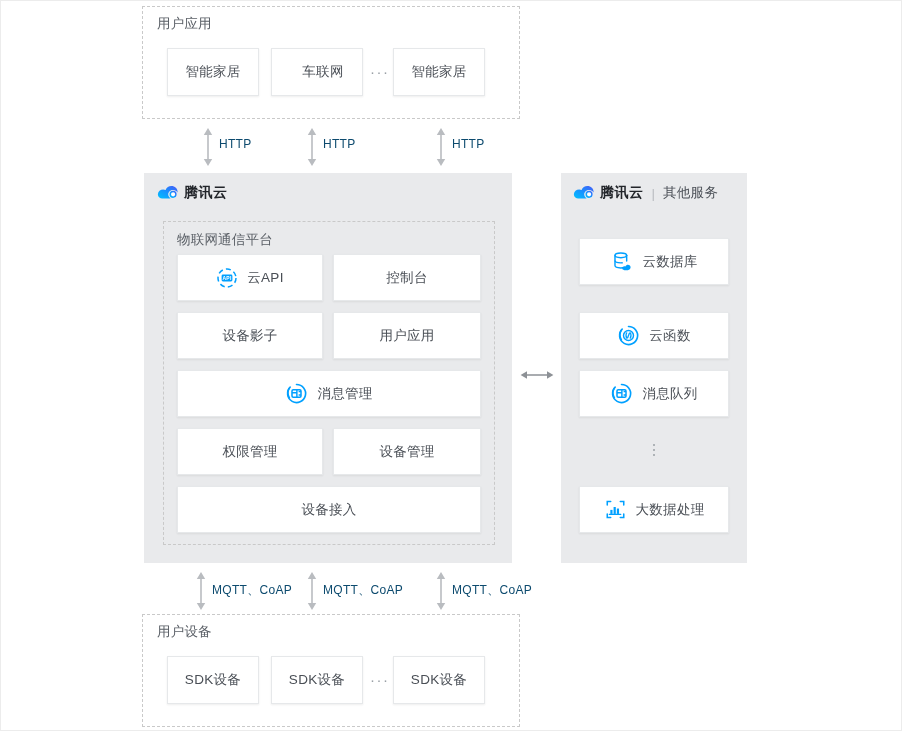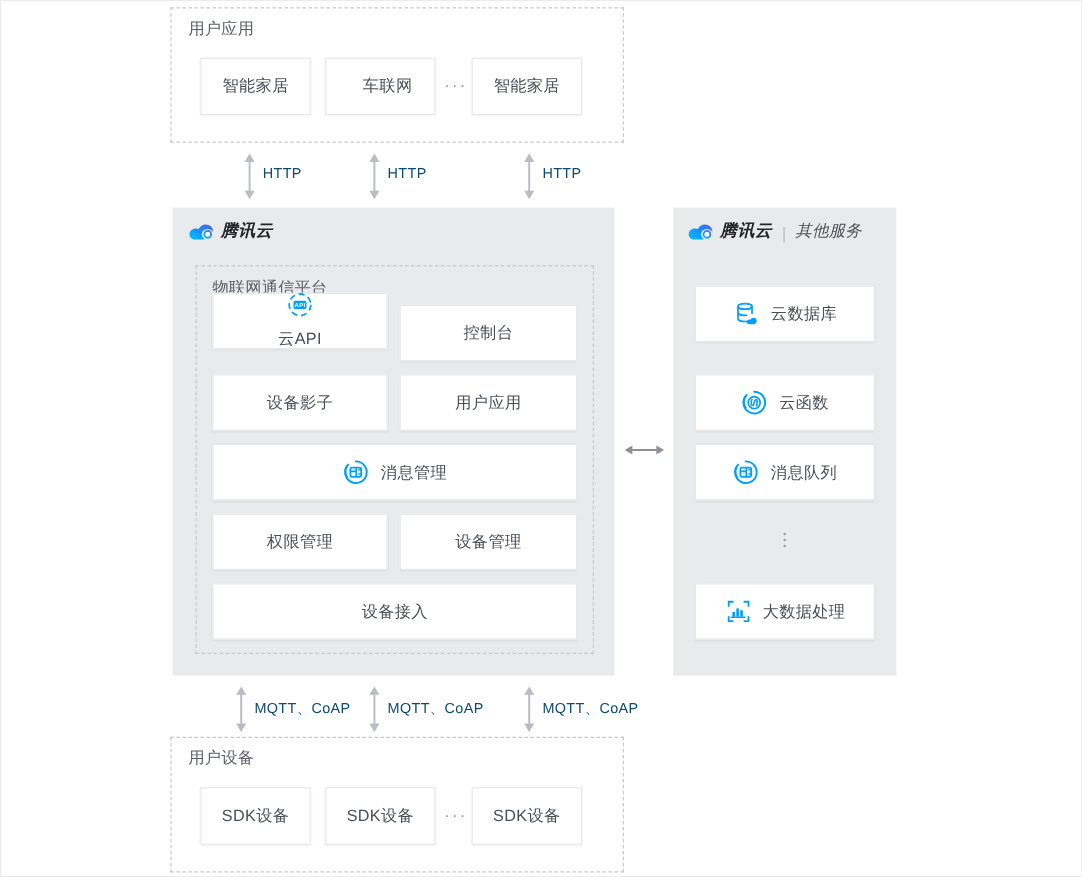--- a/index.html
+++ b/index.html
@@ -66,11 +66,10 @@
   .panel-head {
     position: absolute;
     display: flex;
-    align-items: flex-end;
+    align-items: center;
     gap: 6px;
     font-size: 13.5px;
     white-space: nowrap;
-    font-style: italic;
   }
   .brand-text {
     font-size: 14px;

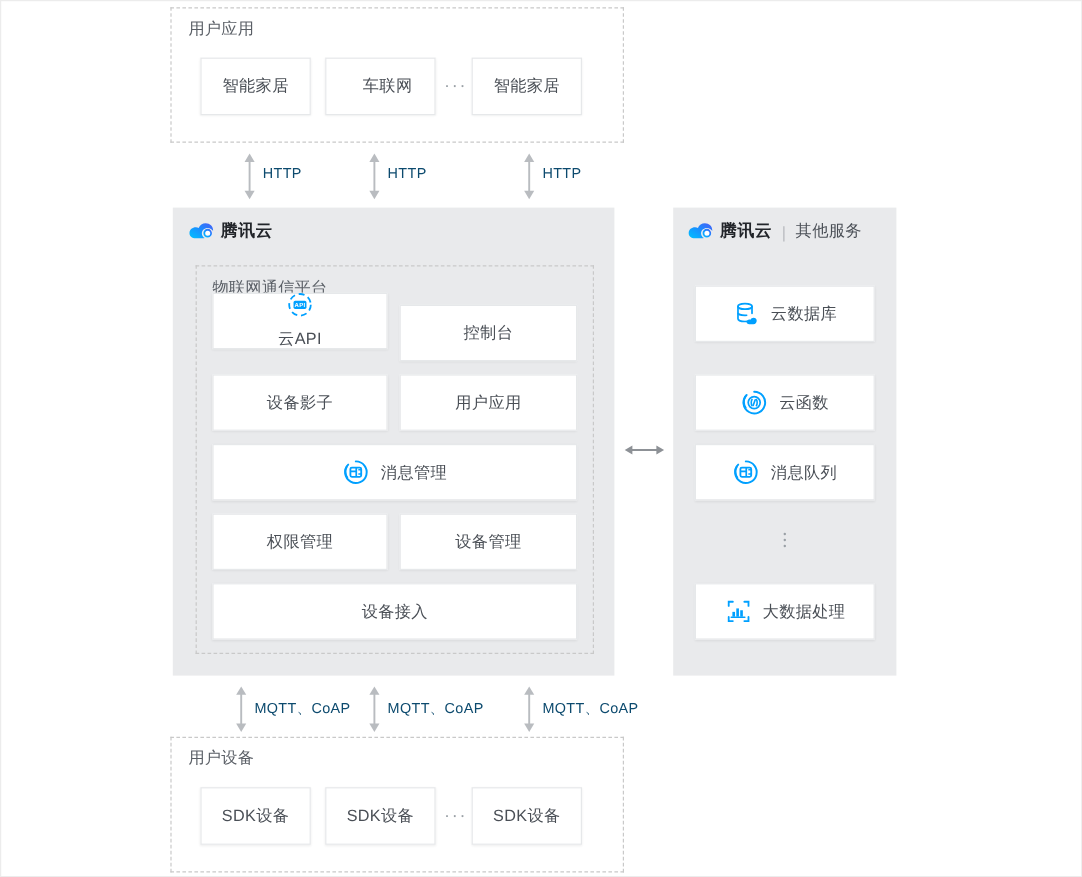--- a/index.html
+++ b/index.html
@@ -188,7 +188,7 @@
   <div class="dashed-box" style="left:162px; top:220px; width:332px; height:324px;"></div>
   <div class="group-title" style="left:176px; top:230px;">物联网通信平台</div>
 
-  <div class="card with-icon" style="left:176px; top:243px; width:146px; height:47px;flex-direction:column;">
+  <div class="card with-icon" style="left:176px; top:253px; width:146px; height:47px;">
     <span>
       <svg width="22" height="22" viewBox="0 0 22 22">
         <circle cx="11" cy="11" r="9" fill="none" stroke="#00a0ff" stroke-width="1.5" stroke-dasharray="5 3.2"></circle>

